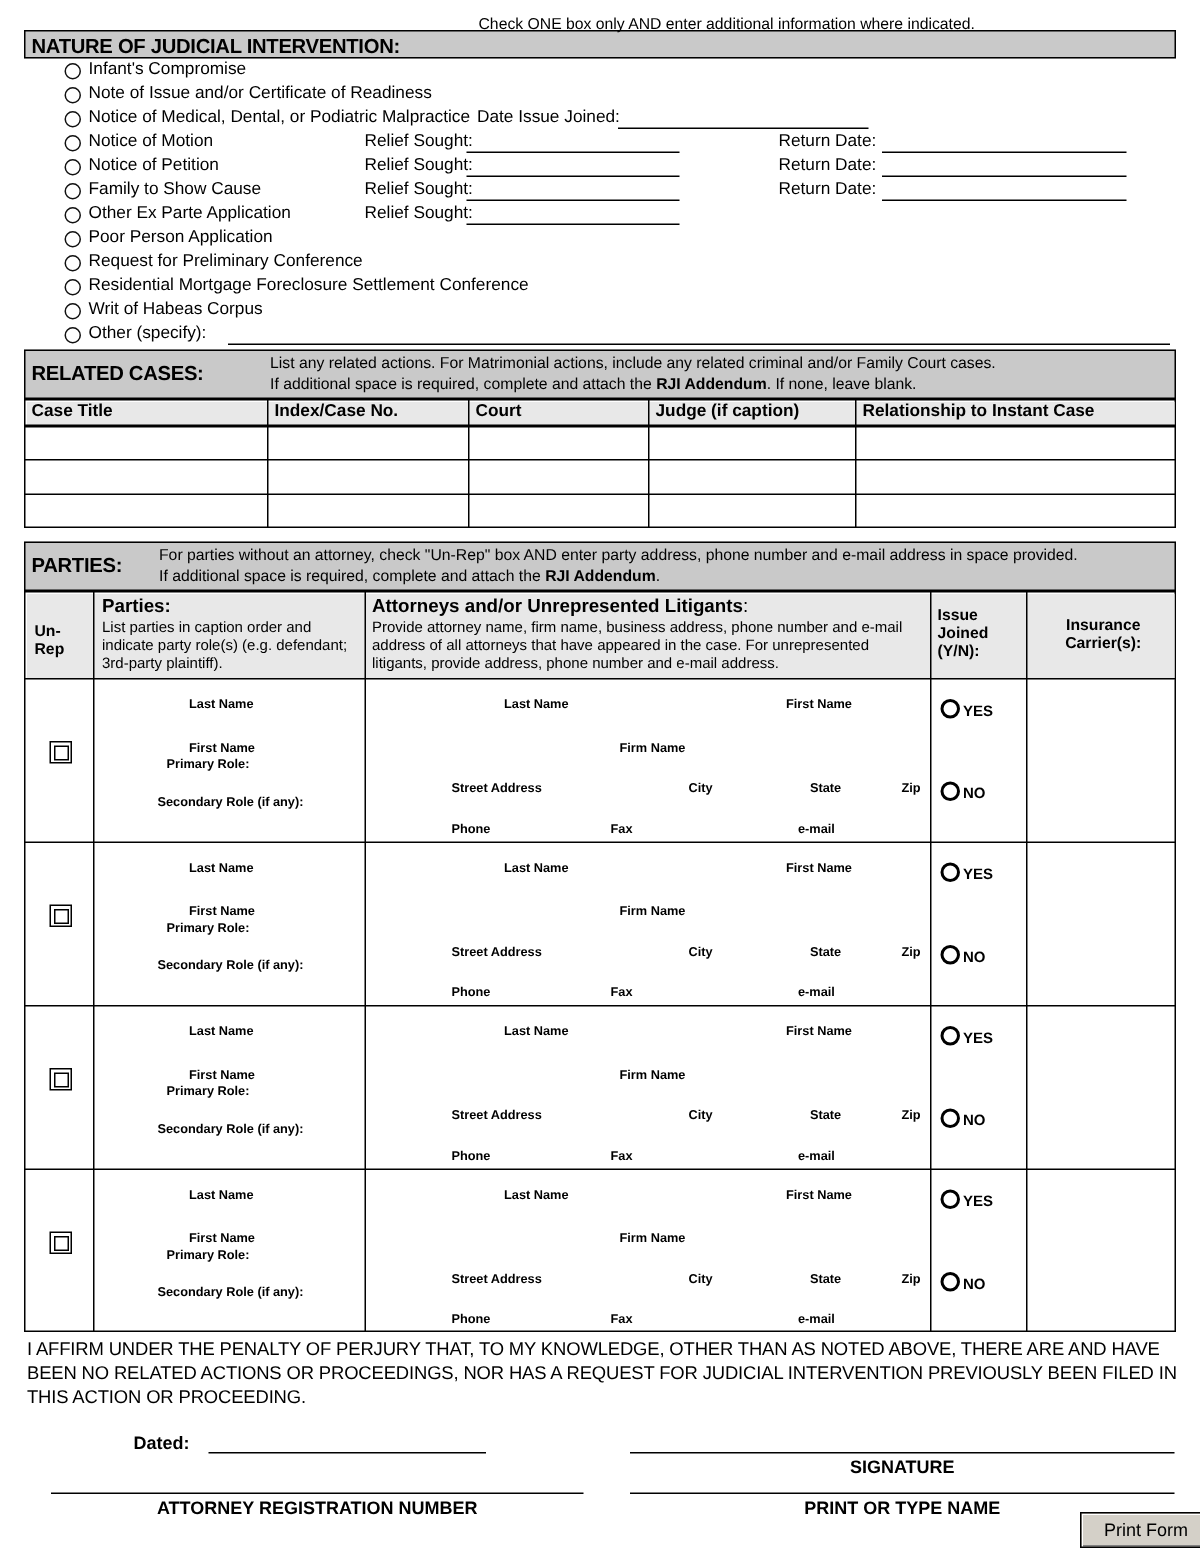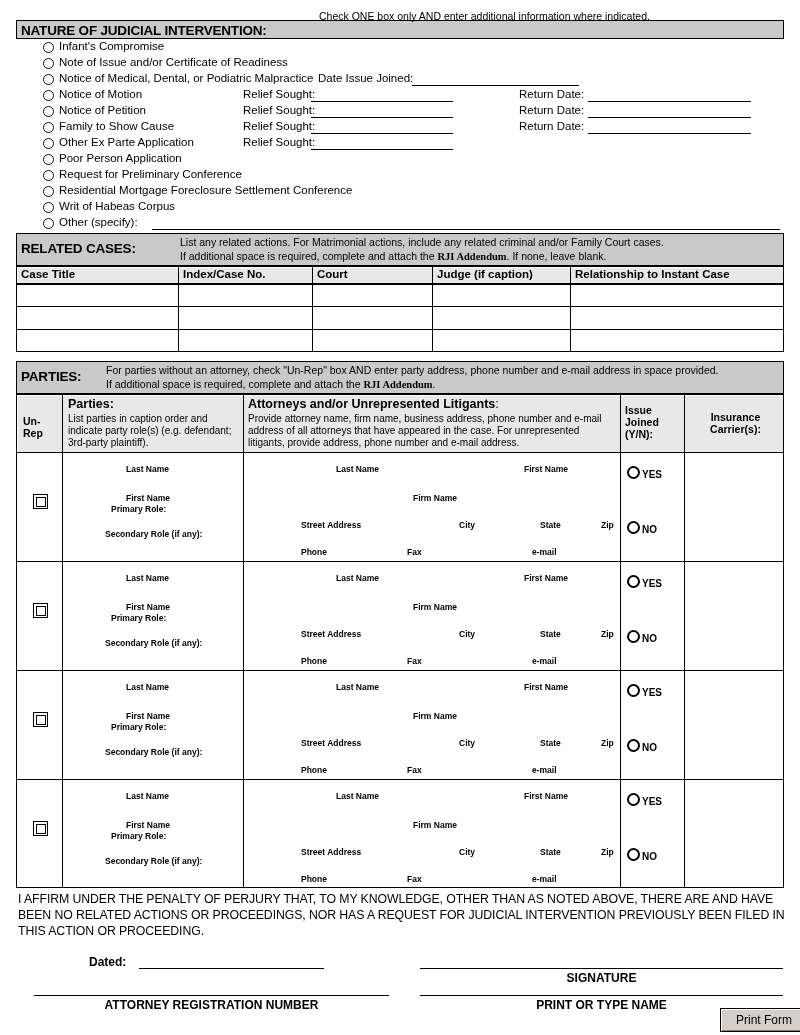--- a/index.html
+++ b/index.html
@@ -21,7 +21,7 @@
   }
 
   
-  .bold { font-weight: bold; font-family: Liberation Serif, serif; }
+  .bold { font-weight: bold; }
 
   
   .rule {

